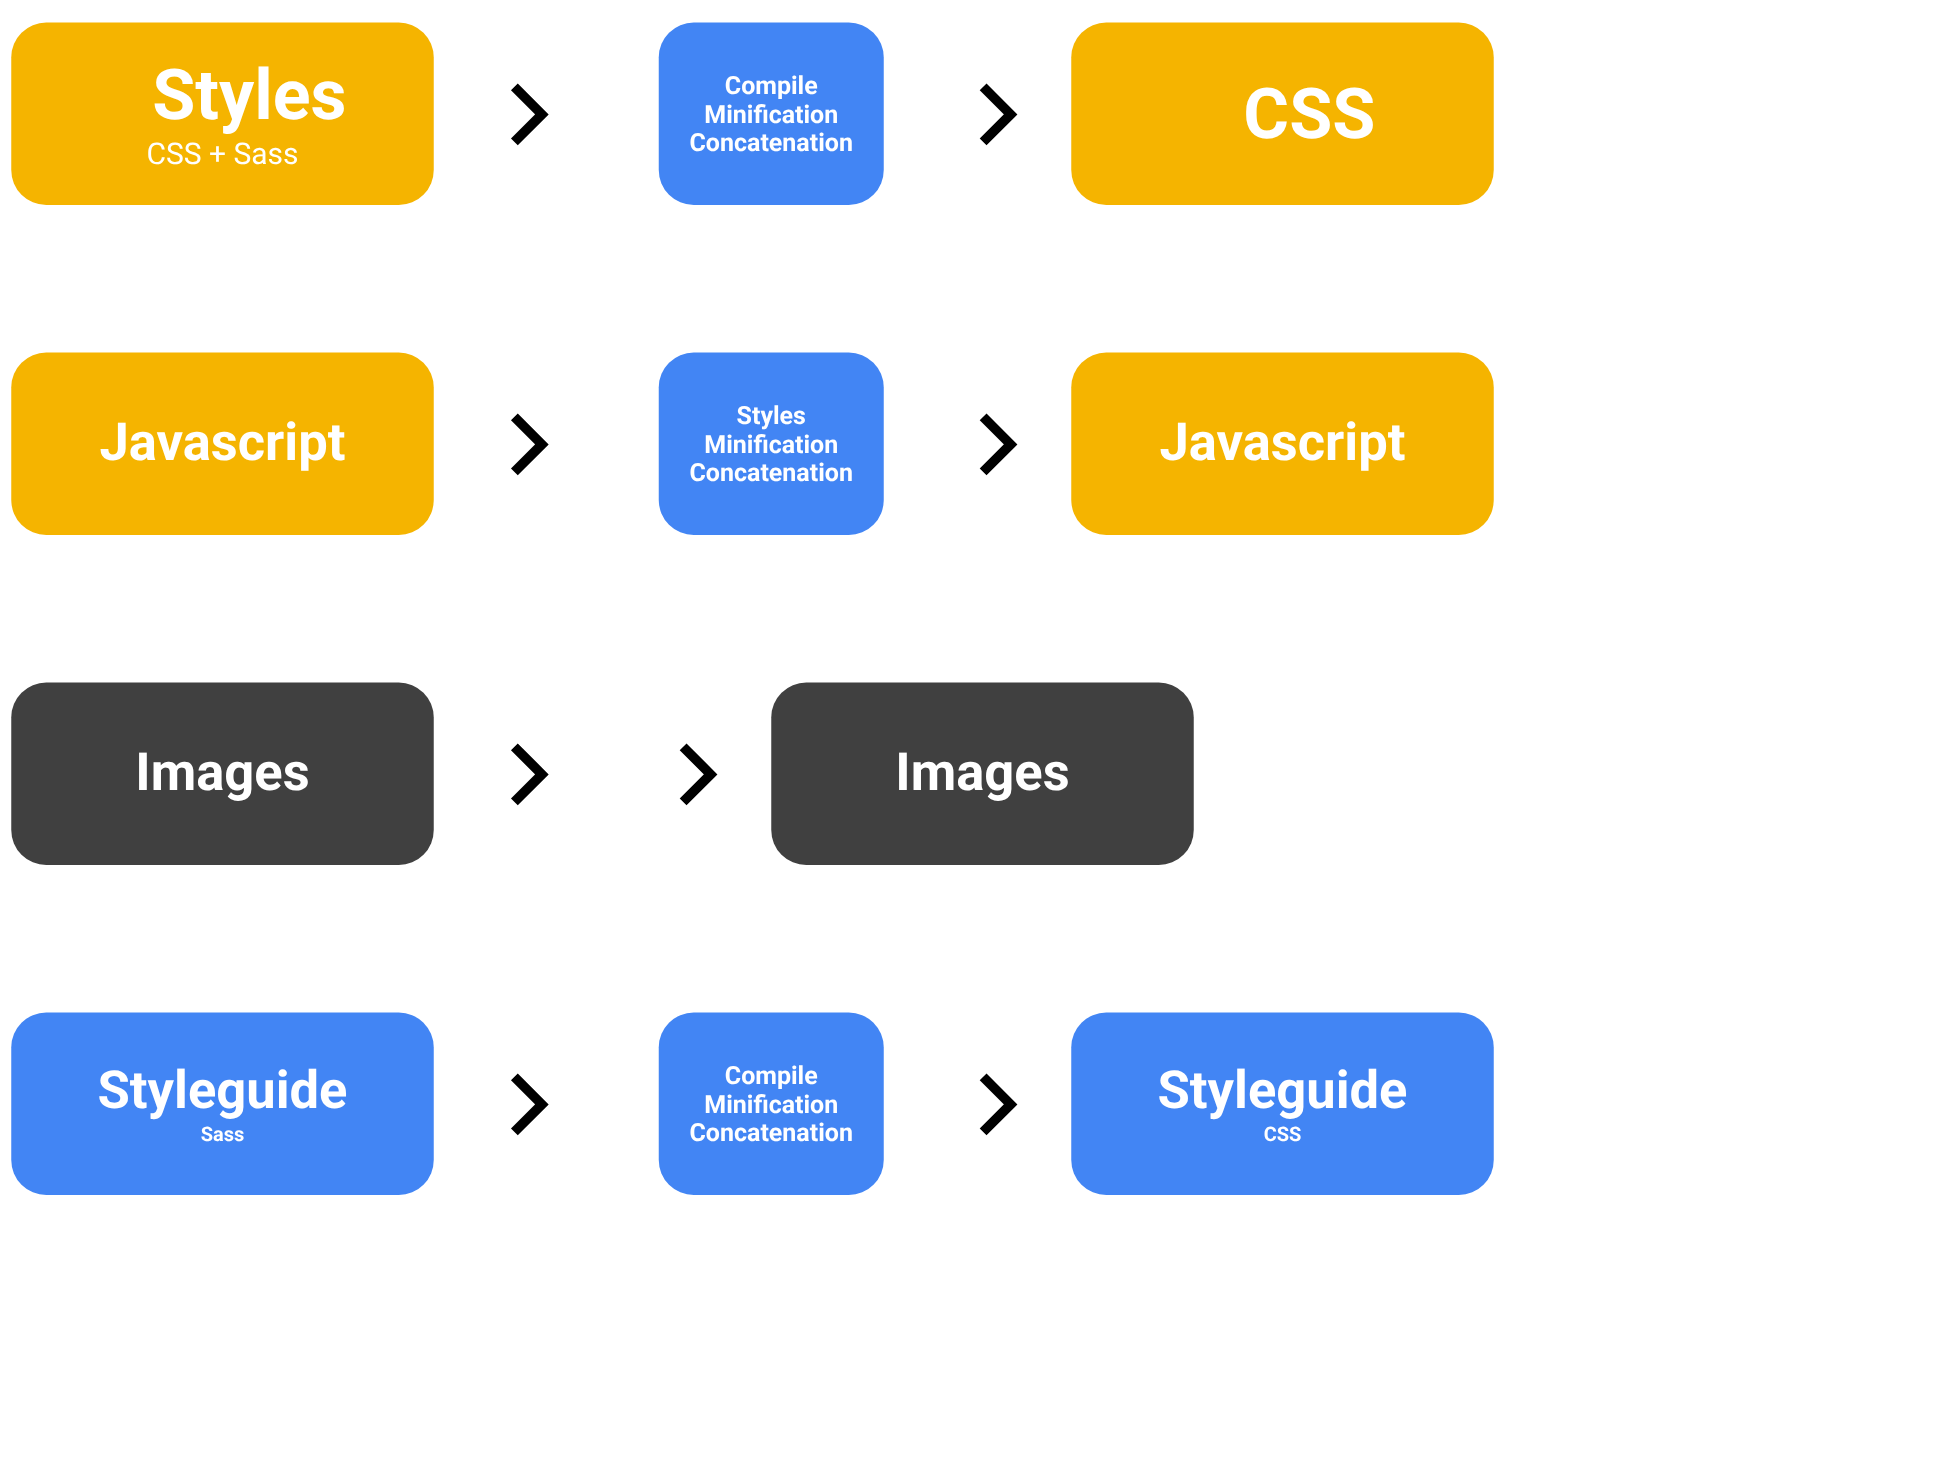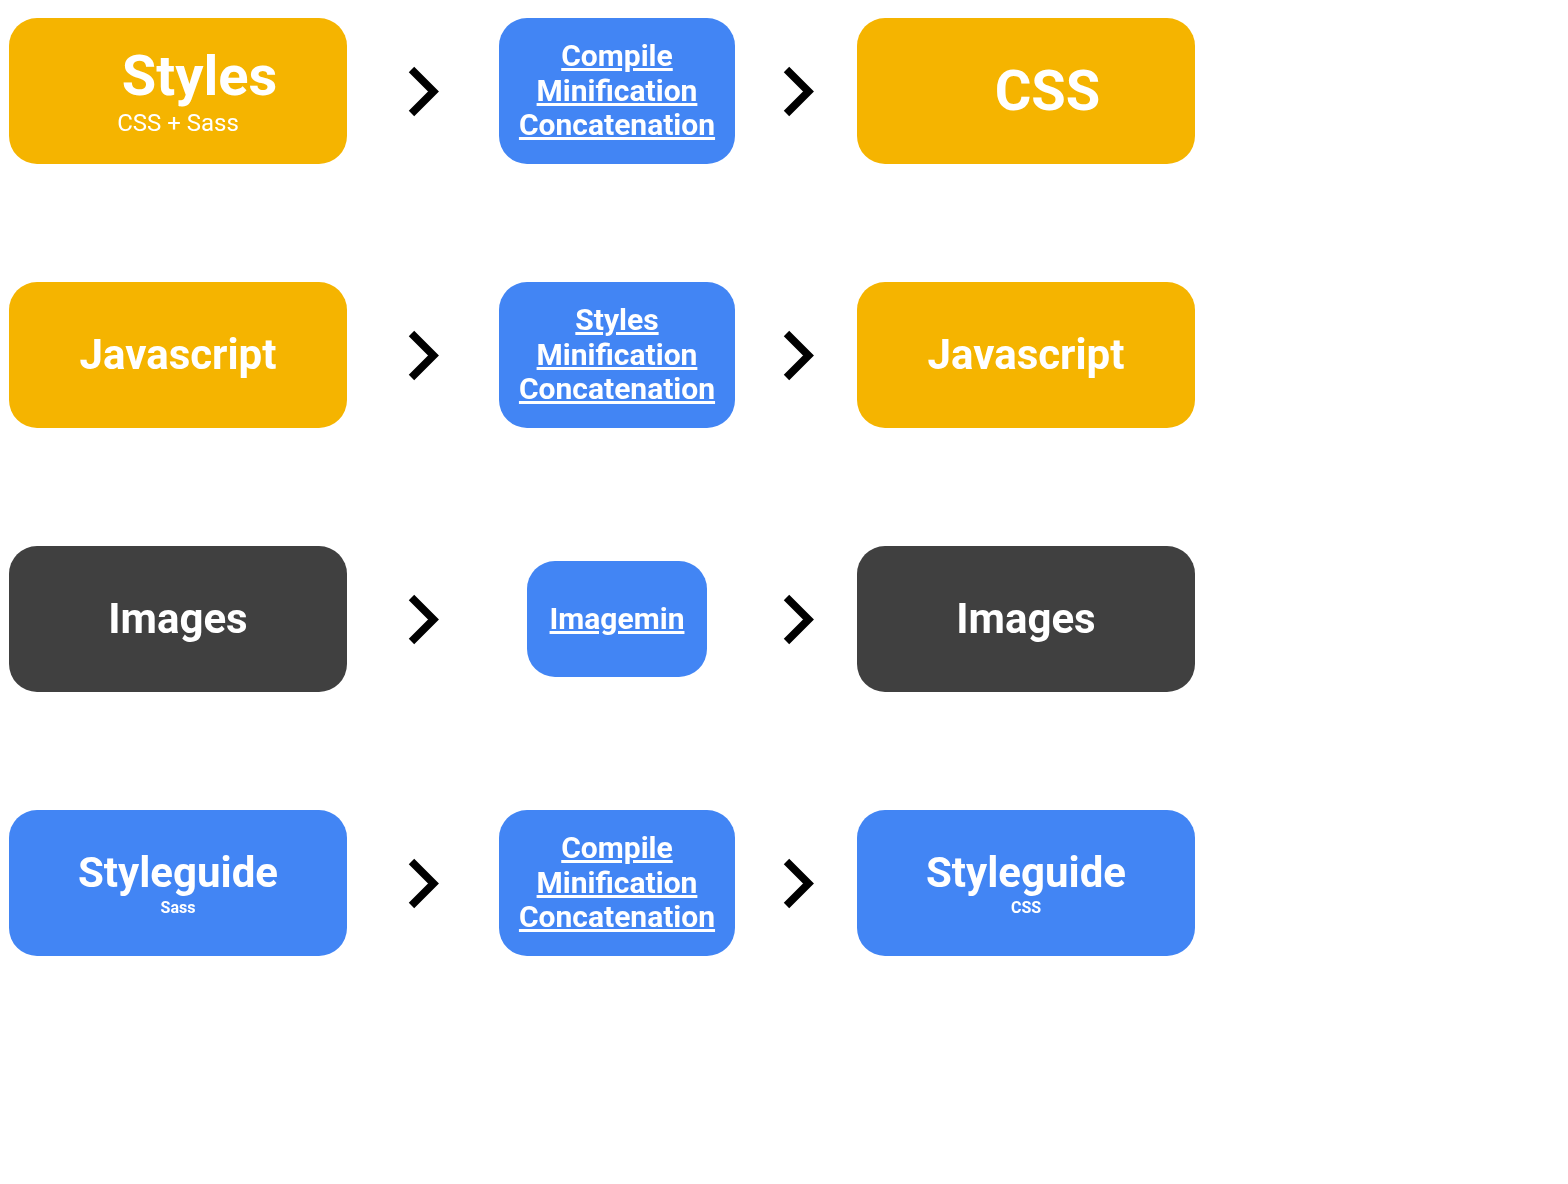--- a/index.html
+++ b/index.html
@@ -42,9 +42,8 @@
     max-width: 240px;
     padding: 18px 20px;
     height: 146px;
-    font-size: 30px;
+    font-size: 20px;
     font-weight: 700;
-    text-decoration: underline;
   }
   .box.process.small {
     height: 116px;

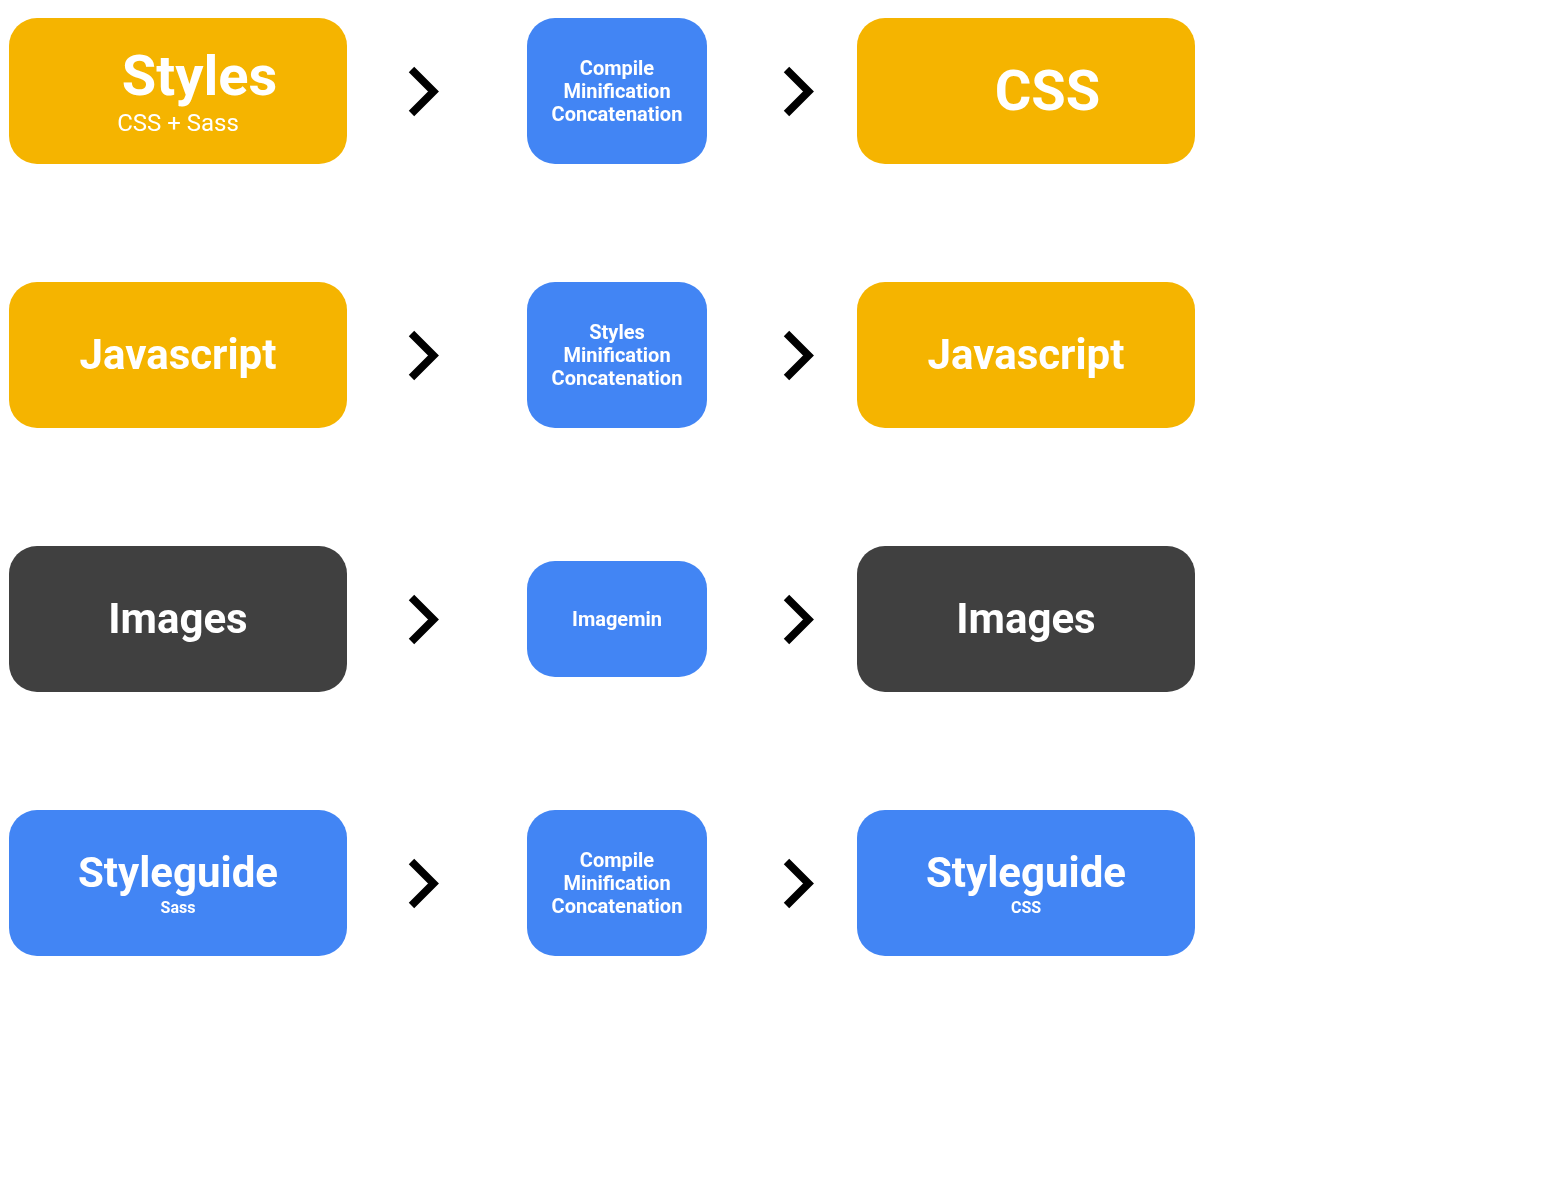--- a/index.html
+++ b/index.html
@@ -148,11 +148,6 @@
           <polyline points="30,10 70,50 30,90"></polyline>
         </svg>
     </div>
-    <div class="process-wrap">
-      <div class="box process blue small">
-        <span class="proc-line">Imagemin</span>
-      </div>
-    </div>
     <div class="arrow-wrap right">
       <svg class="arrow" viewBox="0 0 100 100">
           <polyline points="30,10 70,50 30,90"></polyline>

